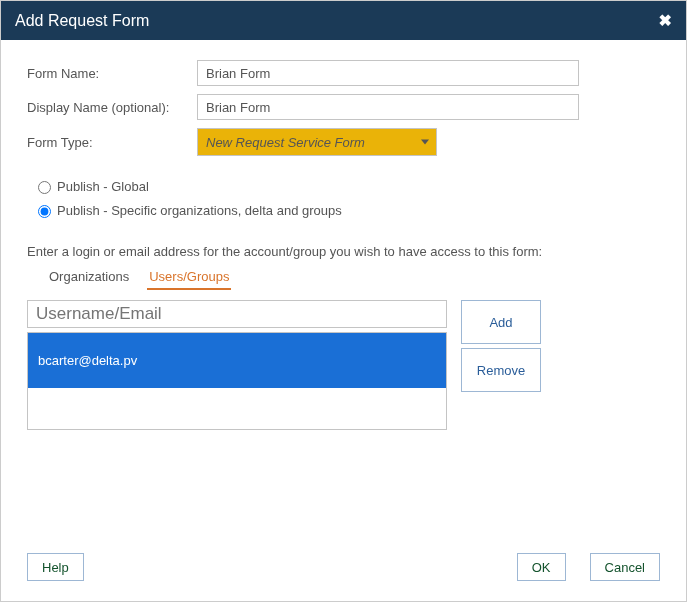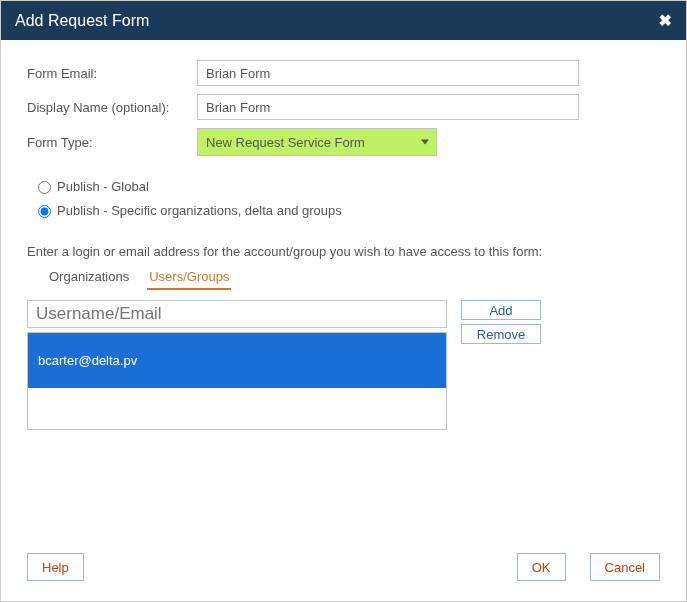--- a/index.html
+++ b/index.html
@@ -194,7 +194,7 @@
   <div class="content">
 
     <div class="form-row">
-      <label>Form Email:</label>
+      <label>Form Name:</label>
       <input class="txt" type="text" value="Brian Form" style="">
     </div>
 

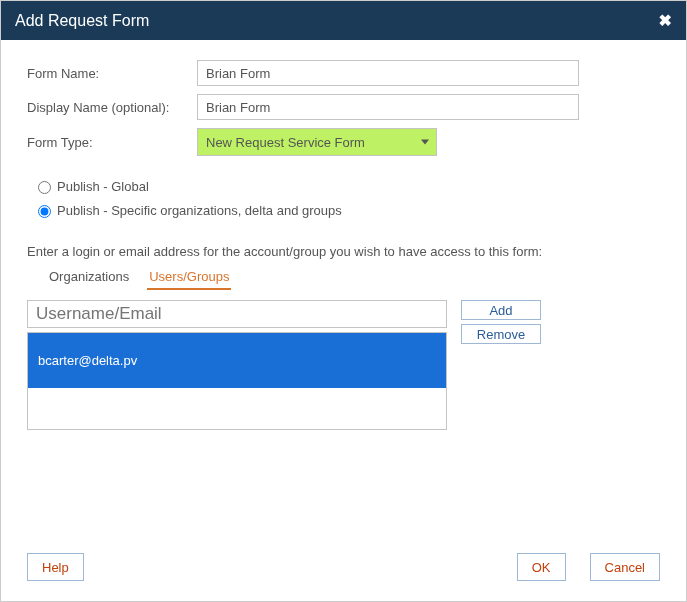--- a/index.html
+++ b/index.html
@@ -71,10 +71,11 @@
     padding: 4px 28px 4px 8px;
     font-size: 13px;
     color: #555;
-    background: #bef264;
+    background: #eab308;
     appearance: none;
     -webkit-appearance: none;
     font-family: inherit;
+    font-style: italic;
   }
   .sel-arrow {
     position: absolute;

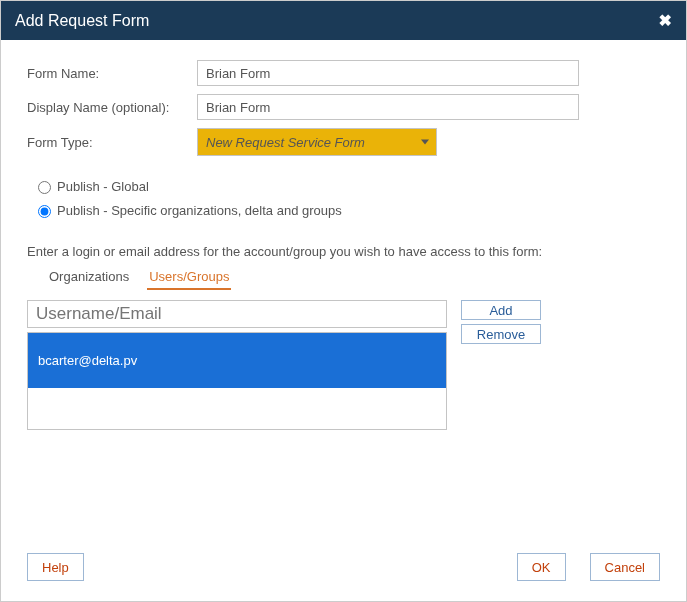--- a/index.html
+++ b/index.html
@@ -156,7 +156,7 @@
   }
   .btn {
     width: 80px;
-    height: 20px;
+    height: 44px;
     border: 1px solid #9db7d4;
     background: #fff;
     color: #2a5d99;

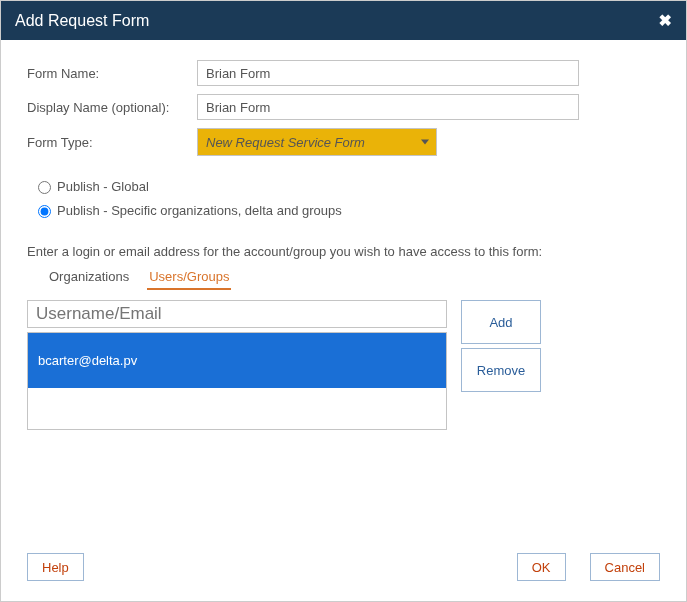--- a/index.html
+++ b/index.html
@@ -176,7 +176,7 @@
     padding: 0 14px;
     border: 1px solid #9db7d4;
     background: #fff;
-    color: #c2410c;
+    color: #14532d;
     cursor: pointer;
     font-size: 13px;
     font-family: inherit;

